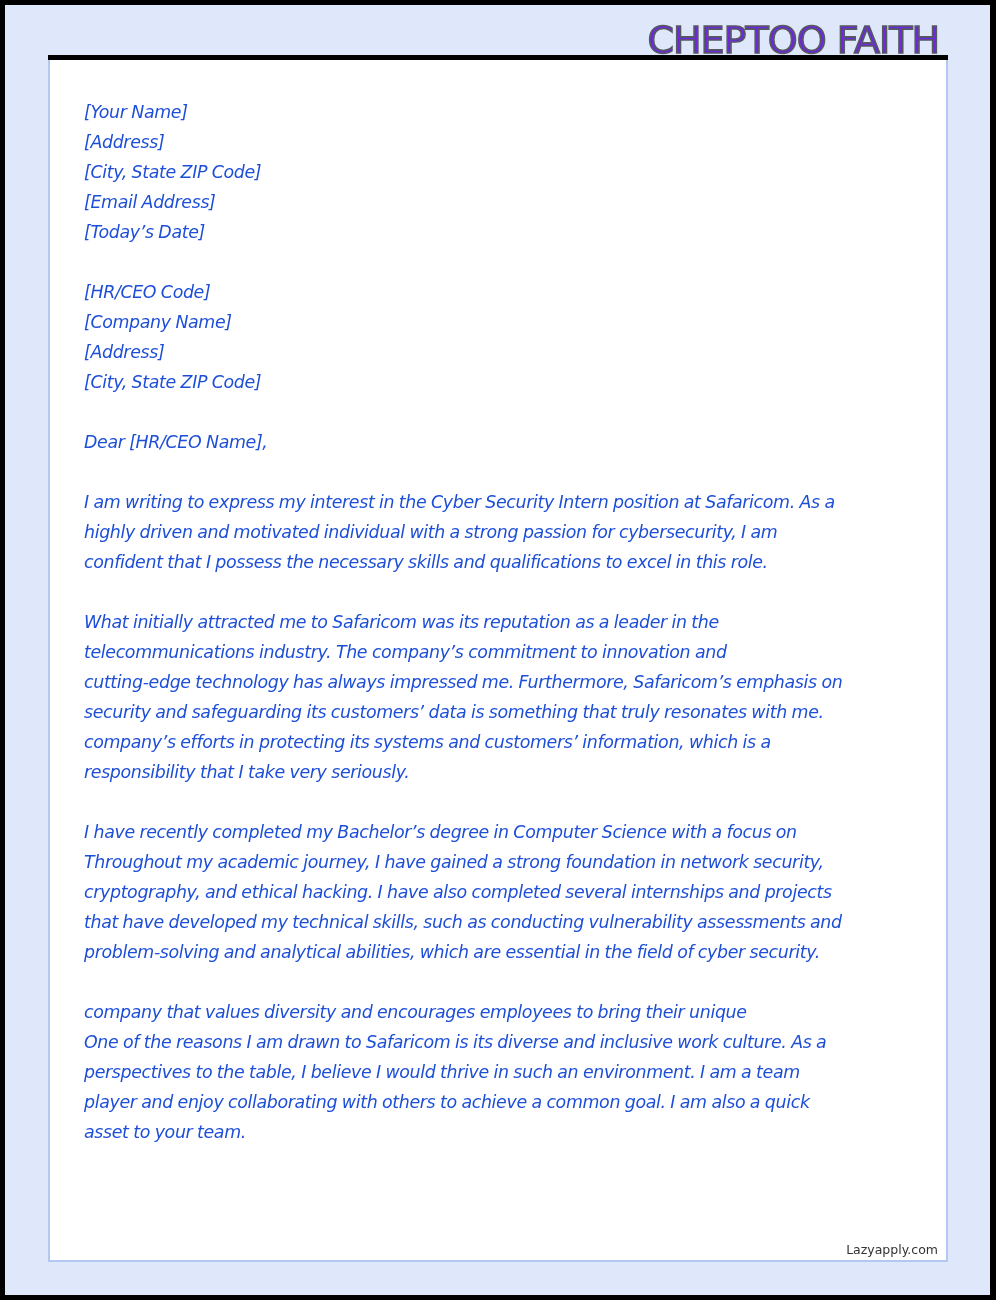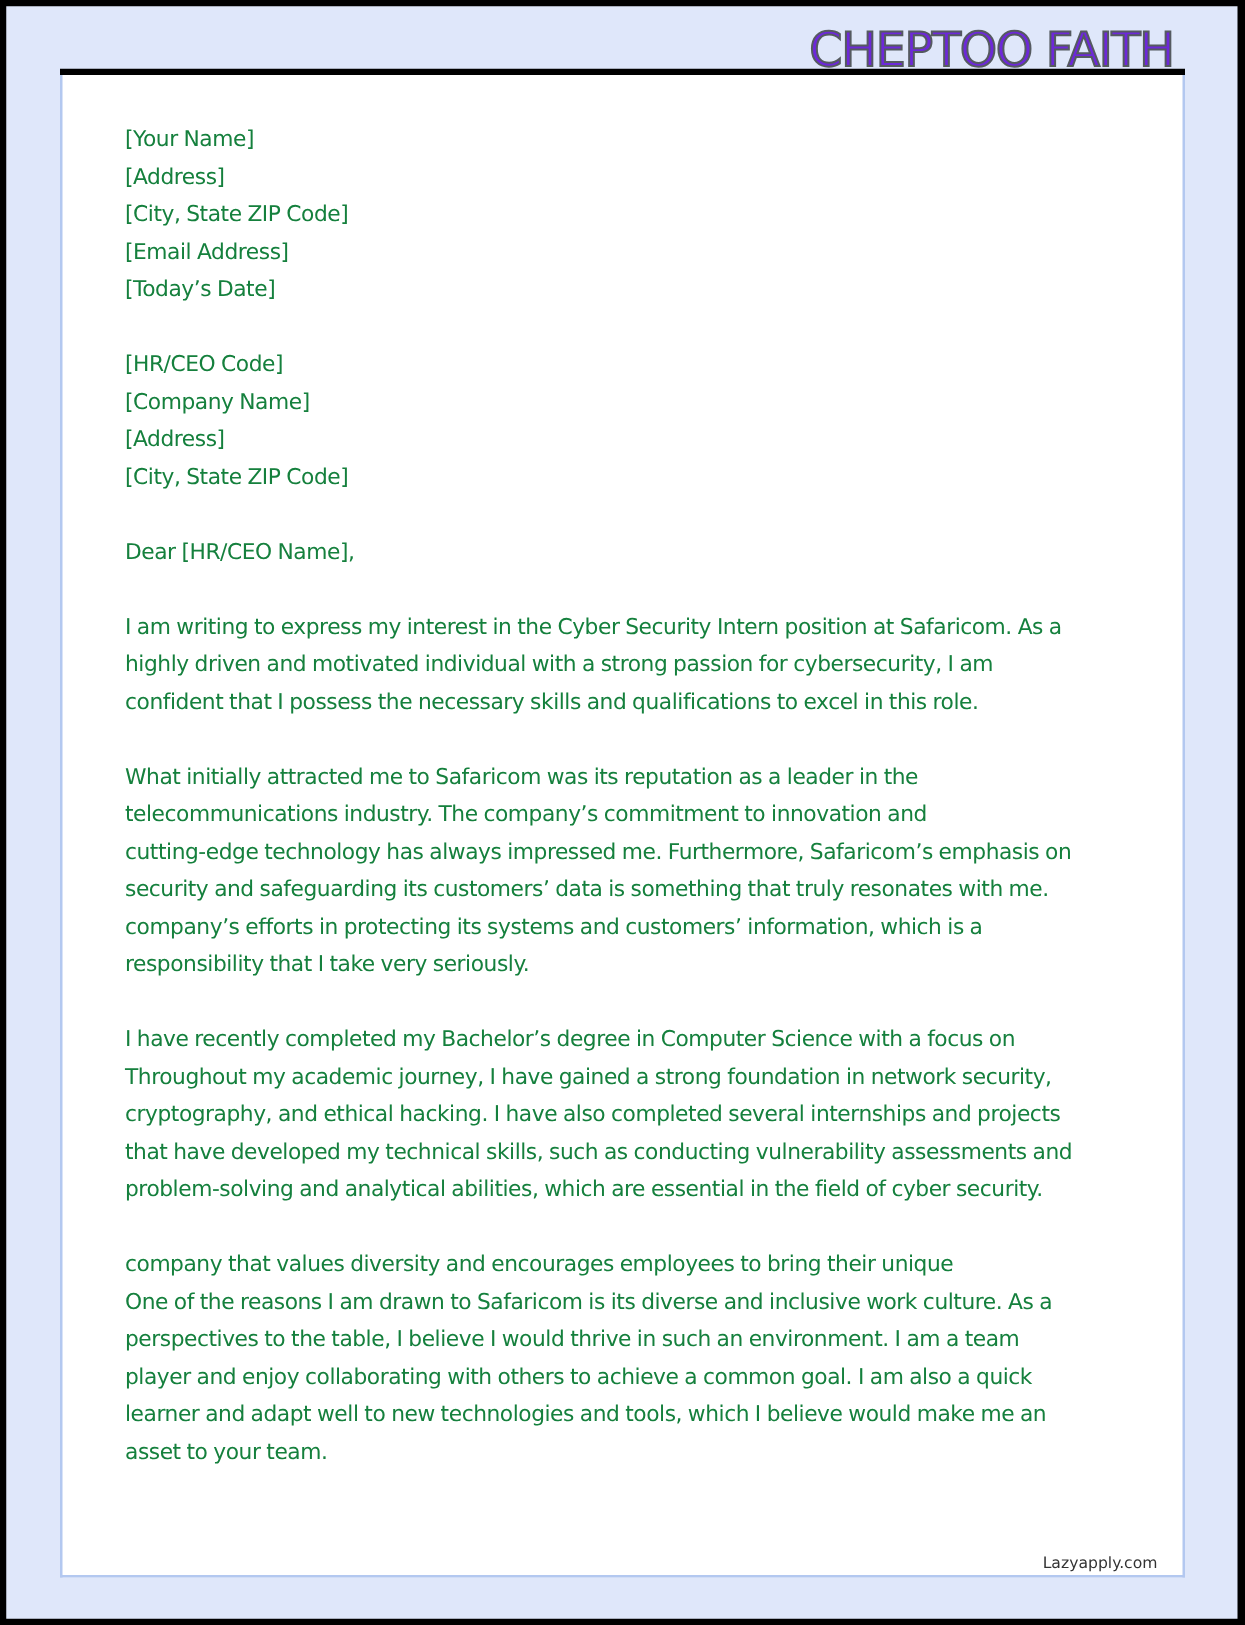--- a/index.html
+++ b/index.html
@@ -57,15 +57,16 @@
     }
     .letter {
       position: absolute;
-      left: 50px;
+      left: 34px;
       top: 37px;
       width: 810px;
       font-family: "DejaVu Sans", sans-serif;
       font-size: 17.4px;
       line-height: 30px;
-      color: #15803d;
+      color: #1d4ed8;
       letter-spacing: -0.35px;
       word-spacing: -0.5px;
+      font-style: italic;
     }
     .letter .line { display: block; white-space: nowrap; }
     .letter .gap { display: block; height: 30px; }

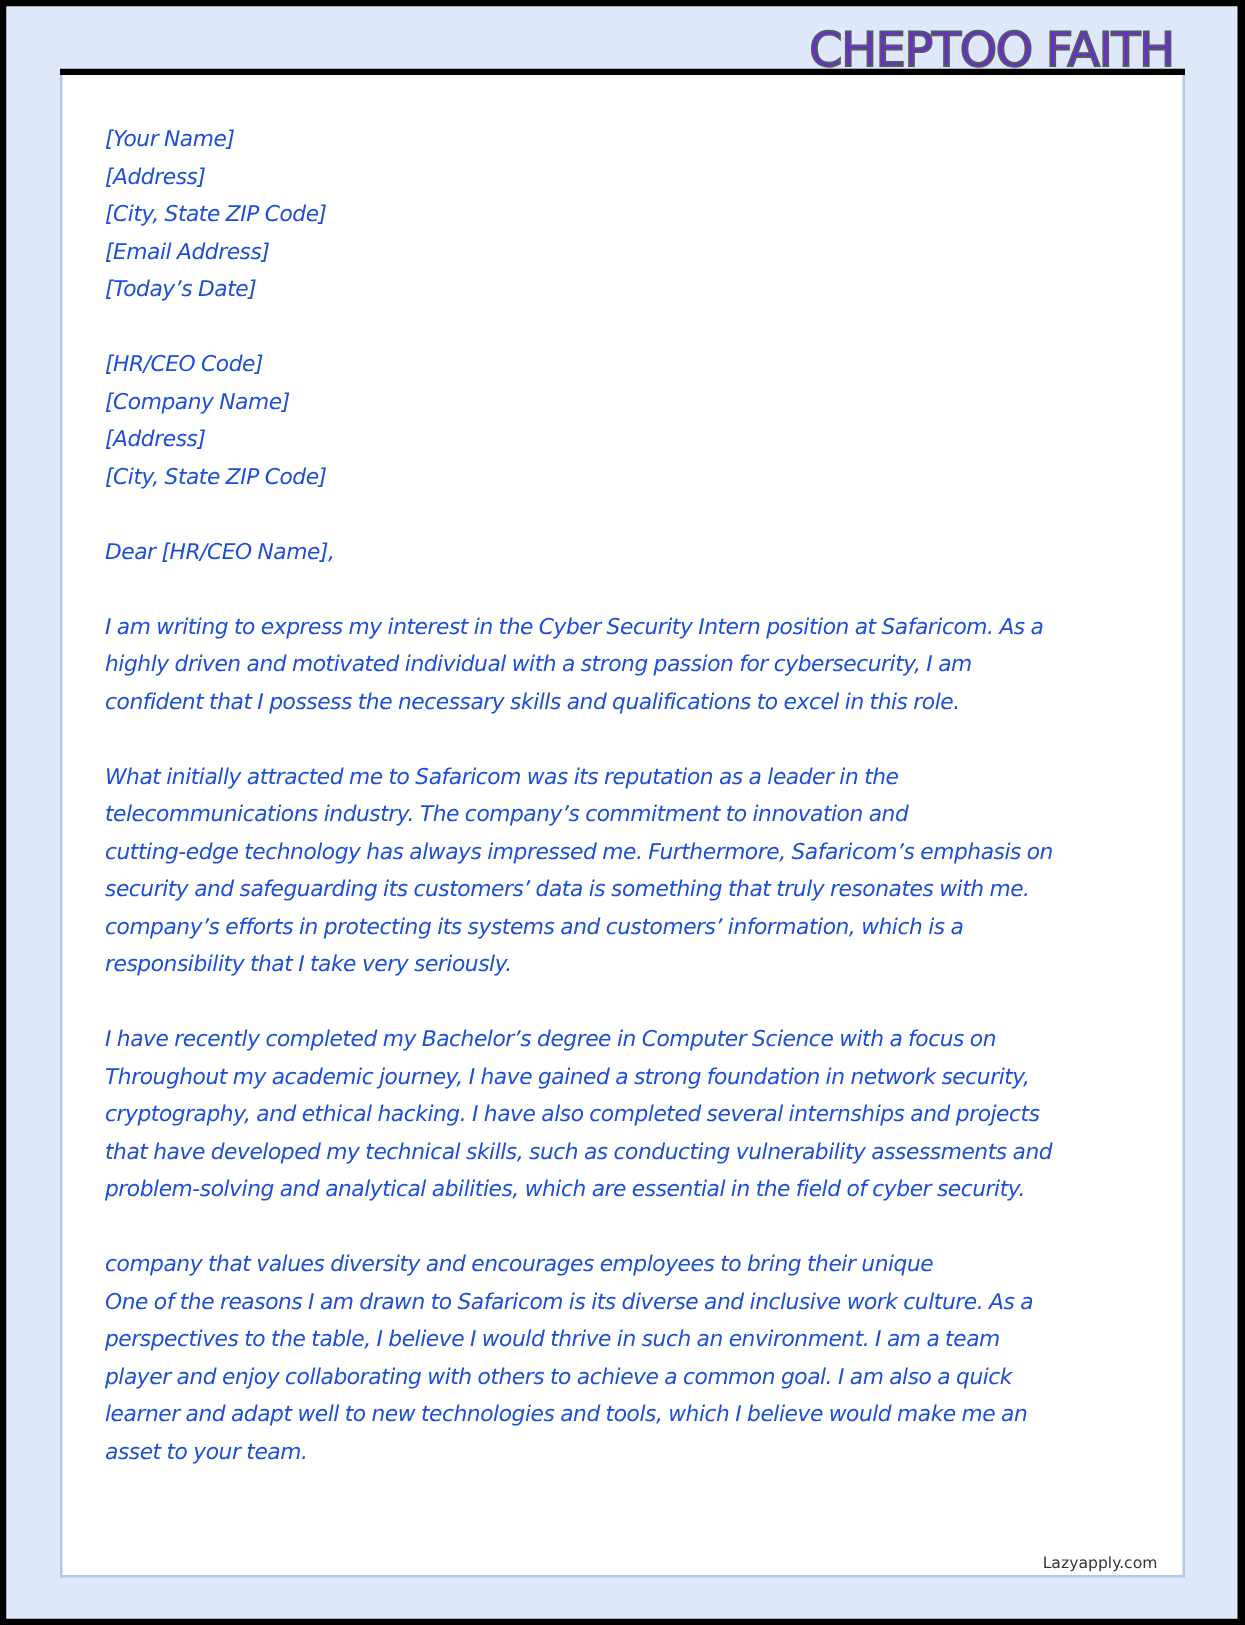--- a/index.html
+++ b/index.html
@@ -151,7 +151,6 @@
       <span class="line">One of the reasons I am drawn to Safaricom is its diverse and inclusive work culture. As a</span>
       <span class="line">perspectives to the table, I believe I would thrive in such an environment. I am a team</span>
       <span class="line">player and enjoy collaborating with others to achieve a common goal. I am also a quick</span>
-      <span class="line">learner and adapt well to new technologies and tools, which I believe would make me an</span>
       <span class="line">asset to your team.</span>
     </div>
   </div>

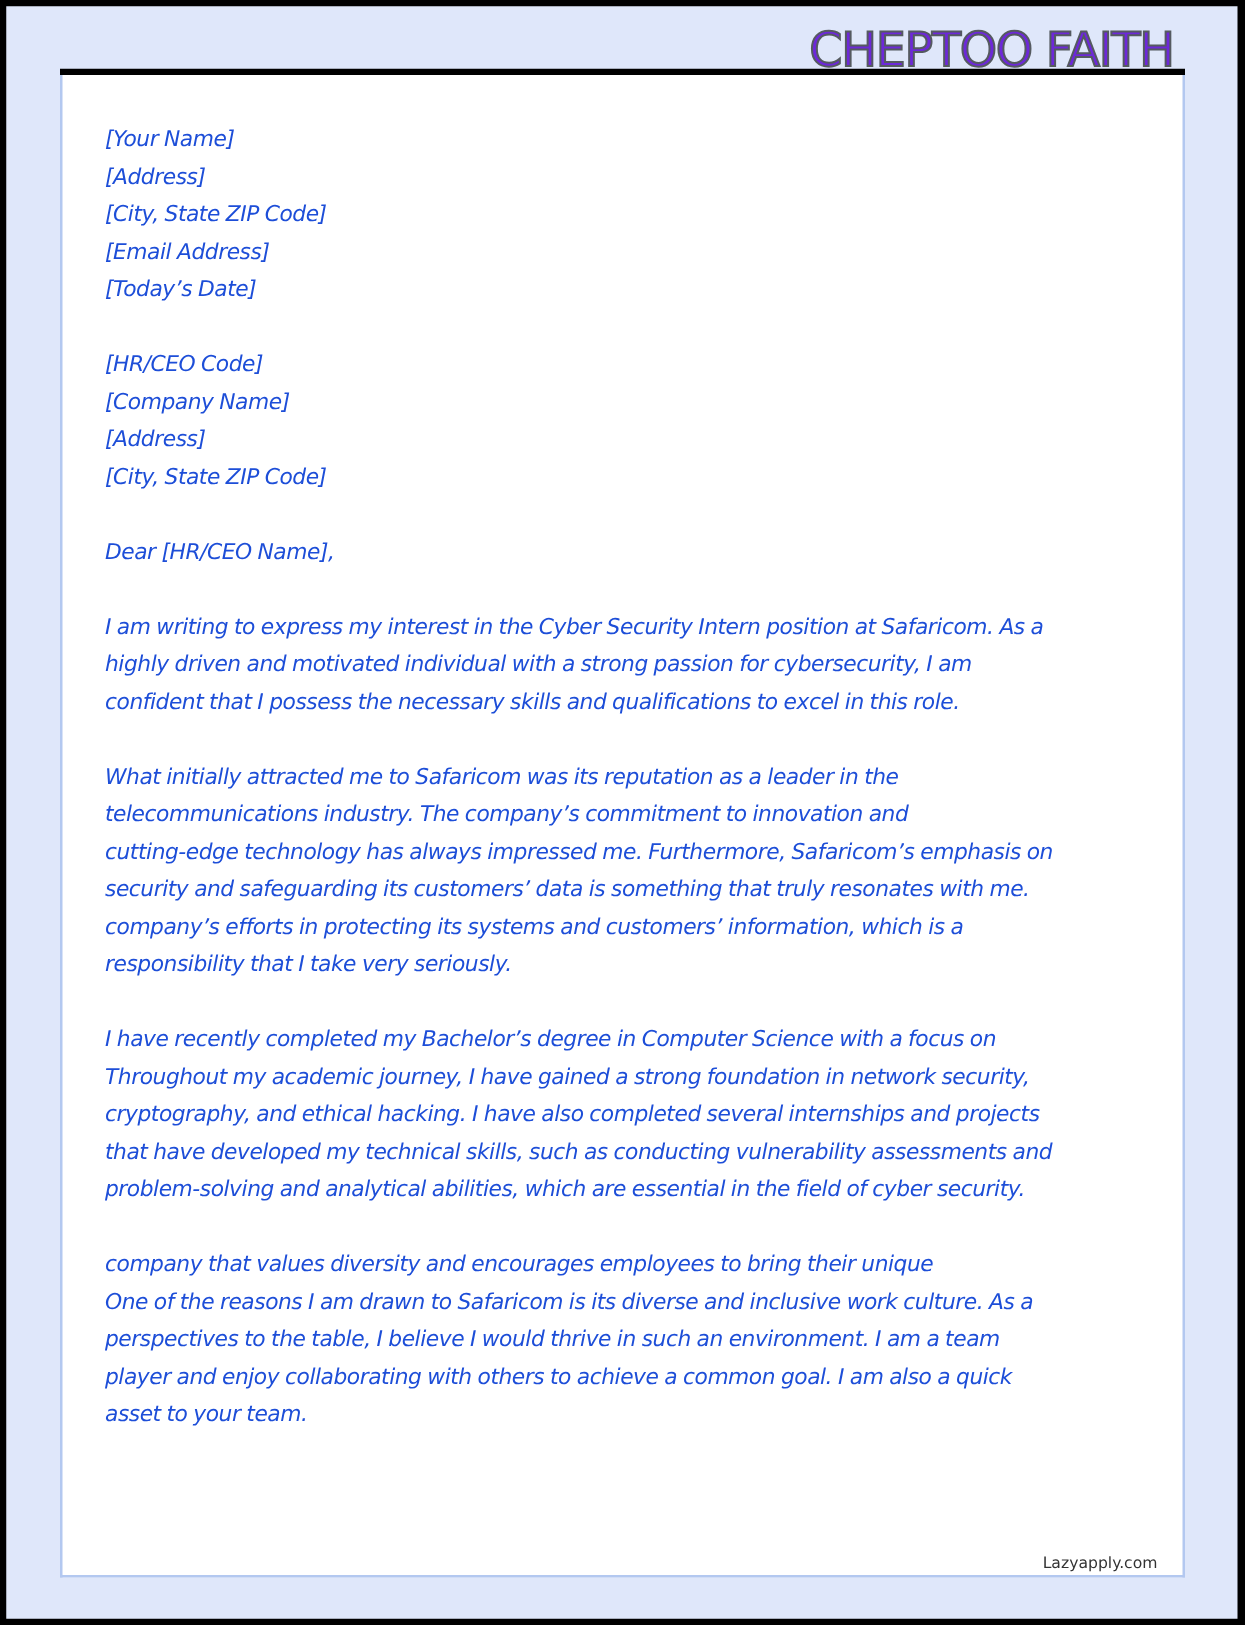--- a/index.html
+++ b/index.html
@@ -72,7 +72,7 @@
     .letter .gap { display: block; height: 30px; }
     .watermark {
       position: absolute;
-      right: 20px;
+      right: 8px;
       bottom: 2px;
       font-family: "DejaVu Sans", sans-serif;
       font-size: 12.5px;

